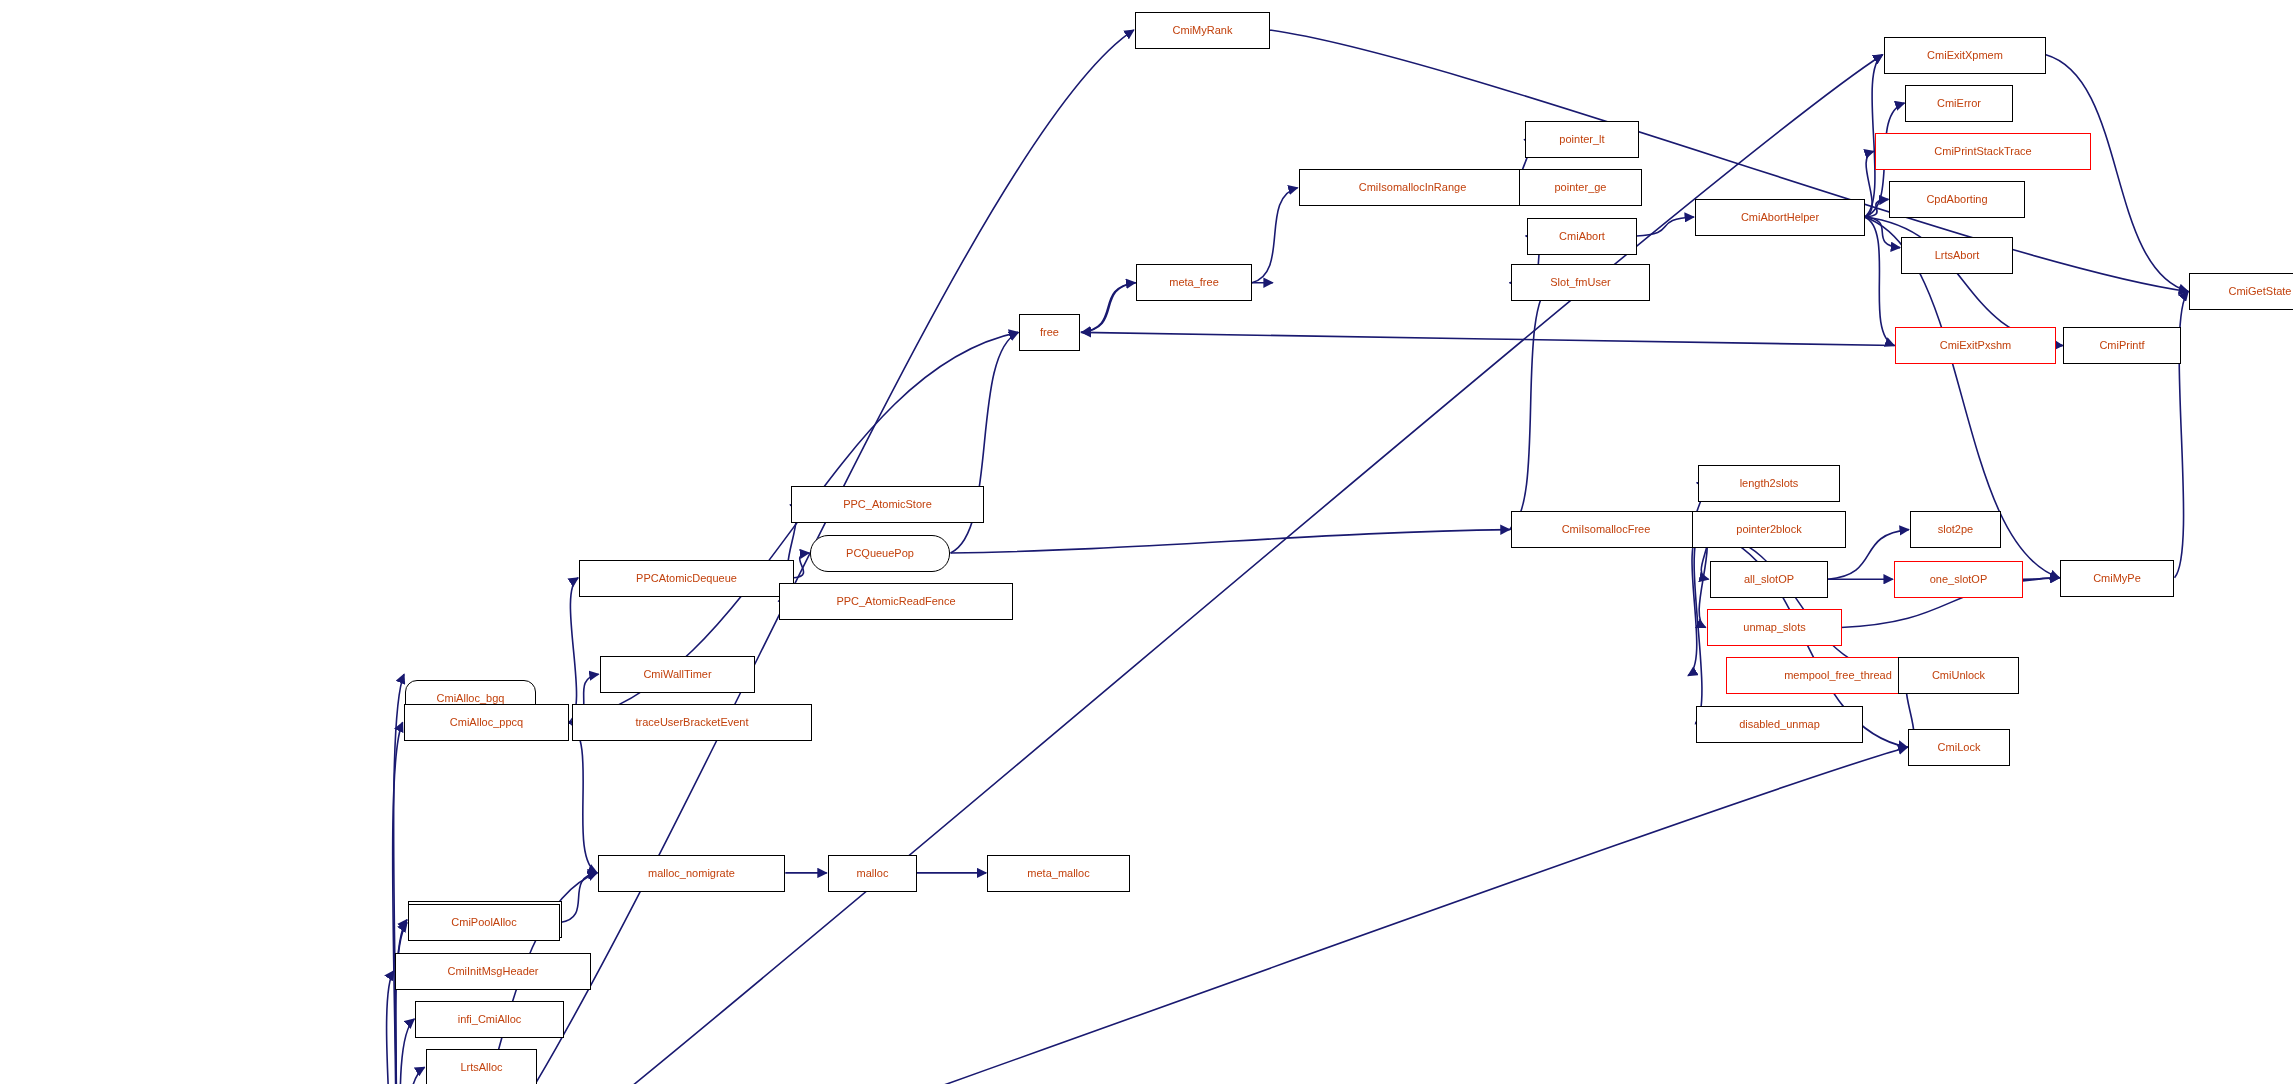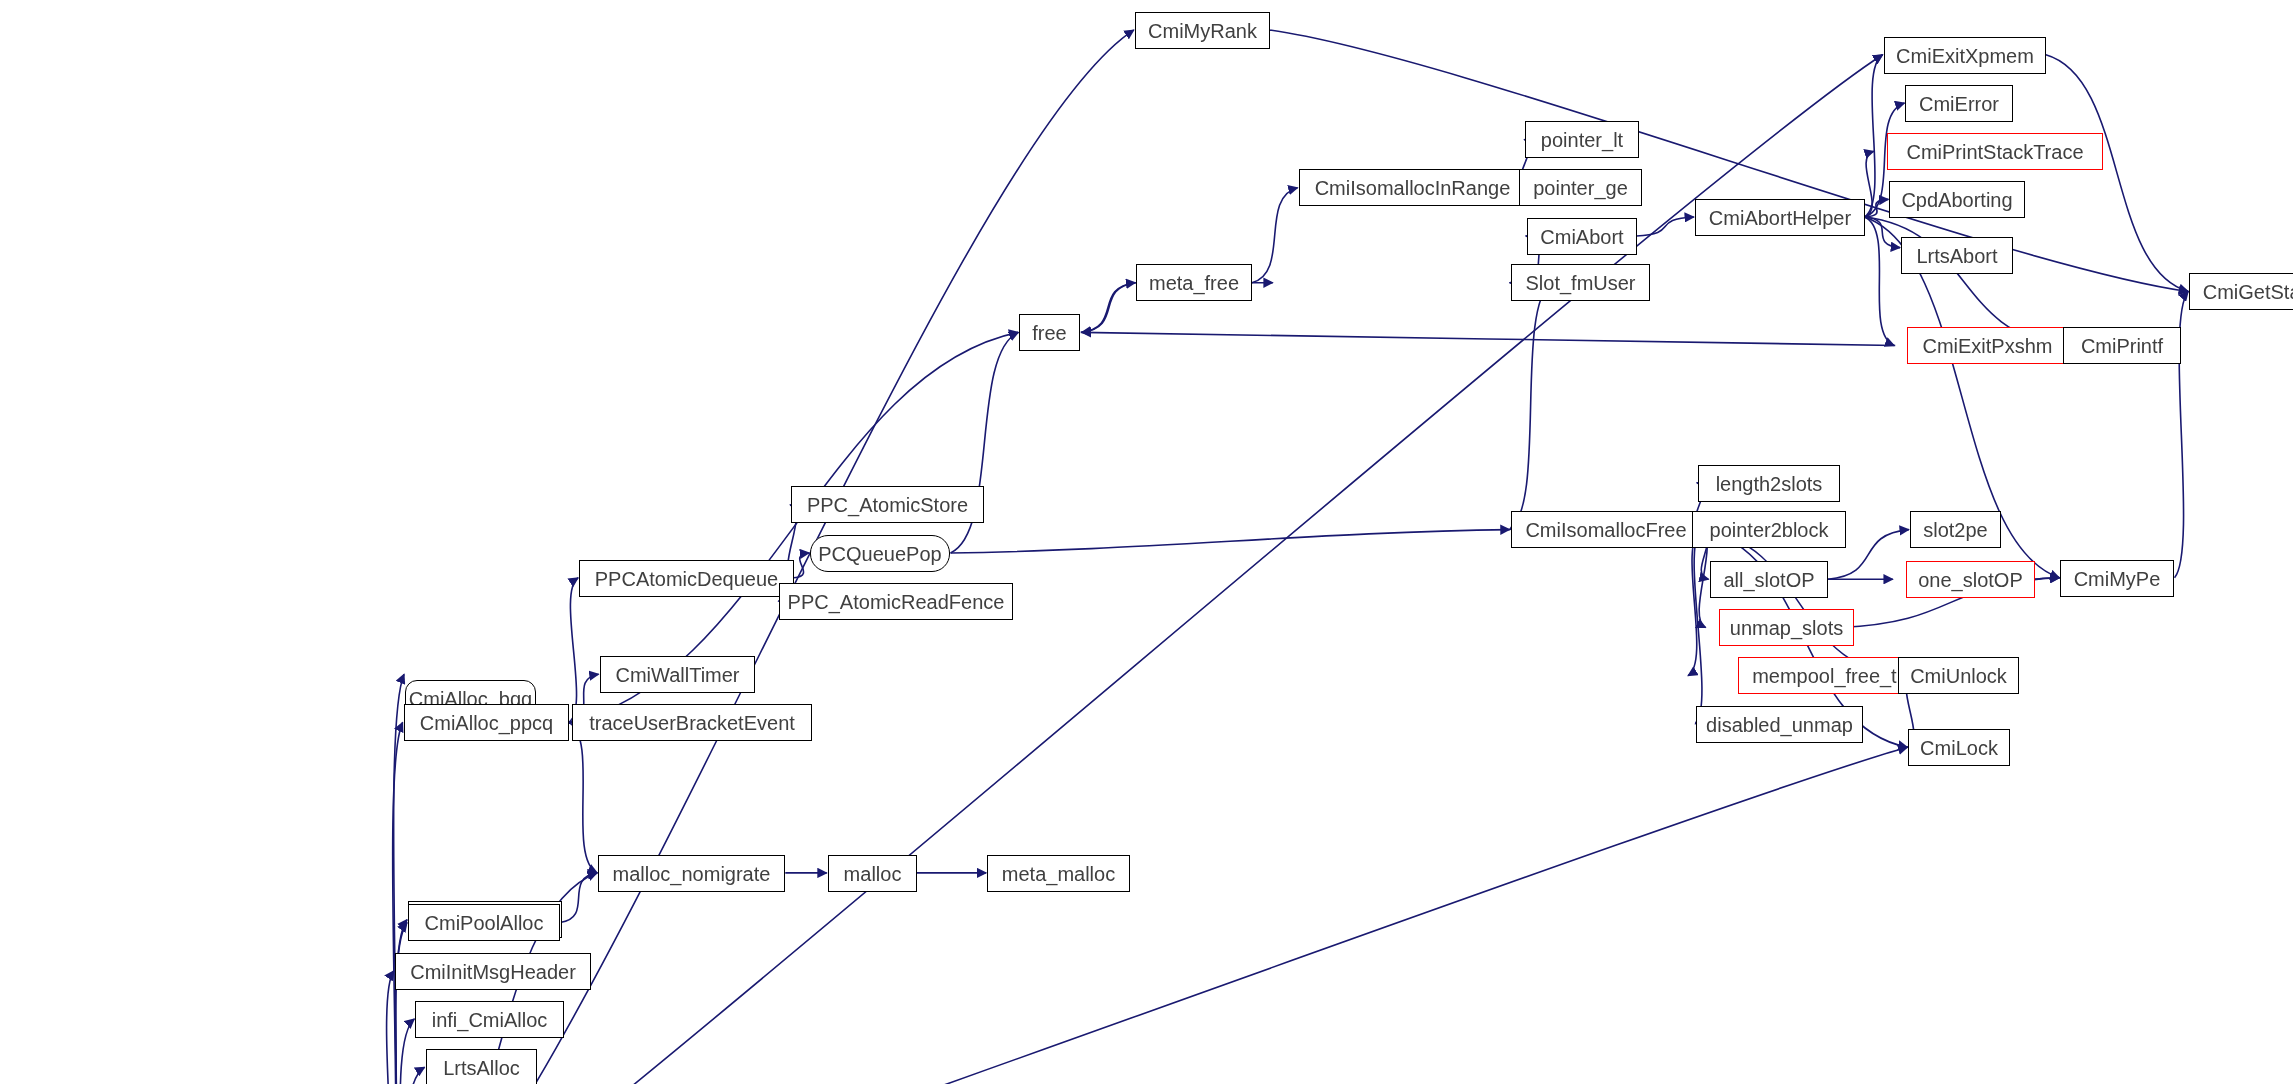--- a/index.html
+++ b/index.html
@@ -28,9 +28,9 @@
     box-sizing: border-box;
     border: 1px solid #000000;
     background: #ffffff;
-    color: #404040;
+    color: #c2410c;
     font-family: "Liberation Sans", sans-serif;
-    font-size: 20px;
+    font-size: 11px;
     line-height: 1;
     display: flex;
     align-items: center;

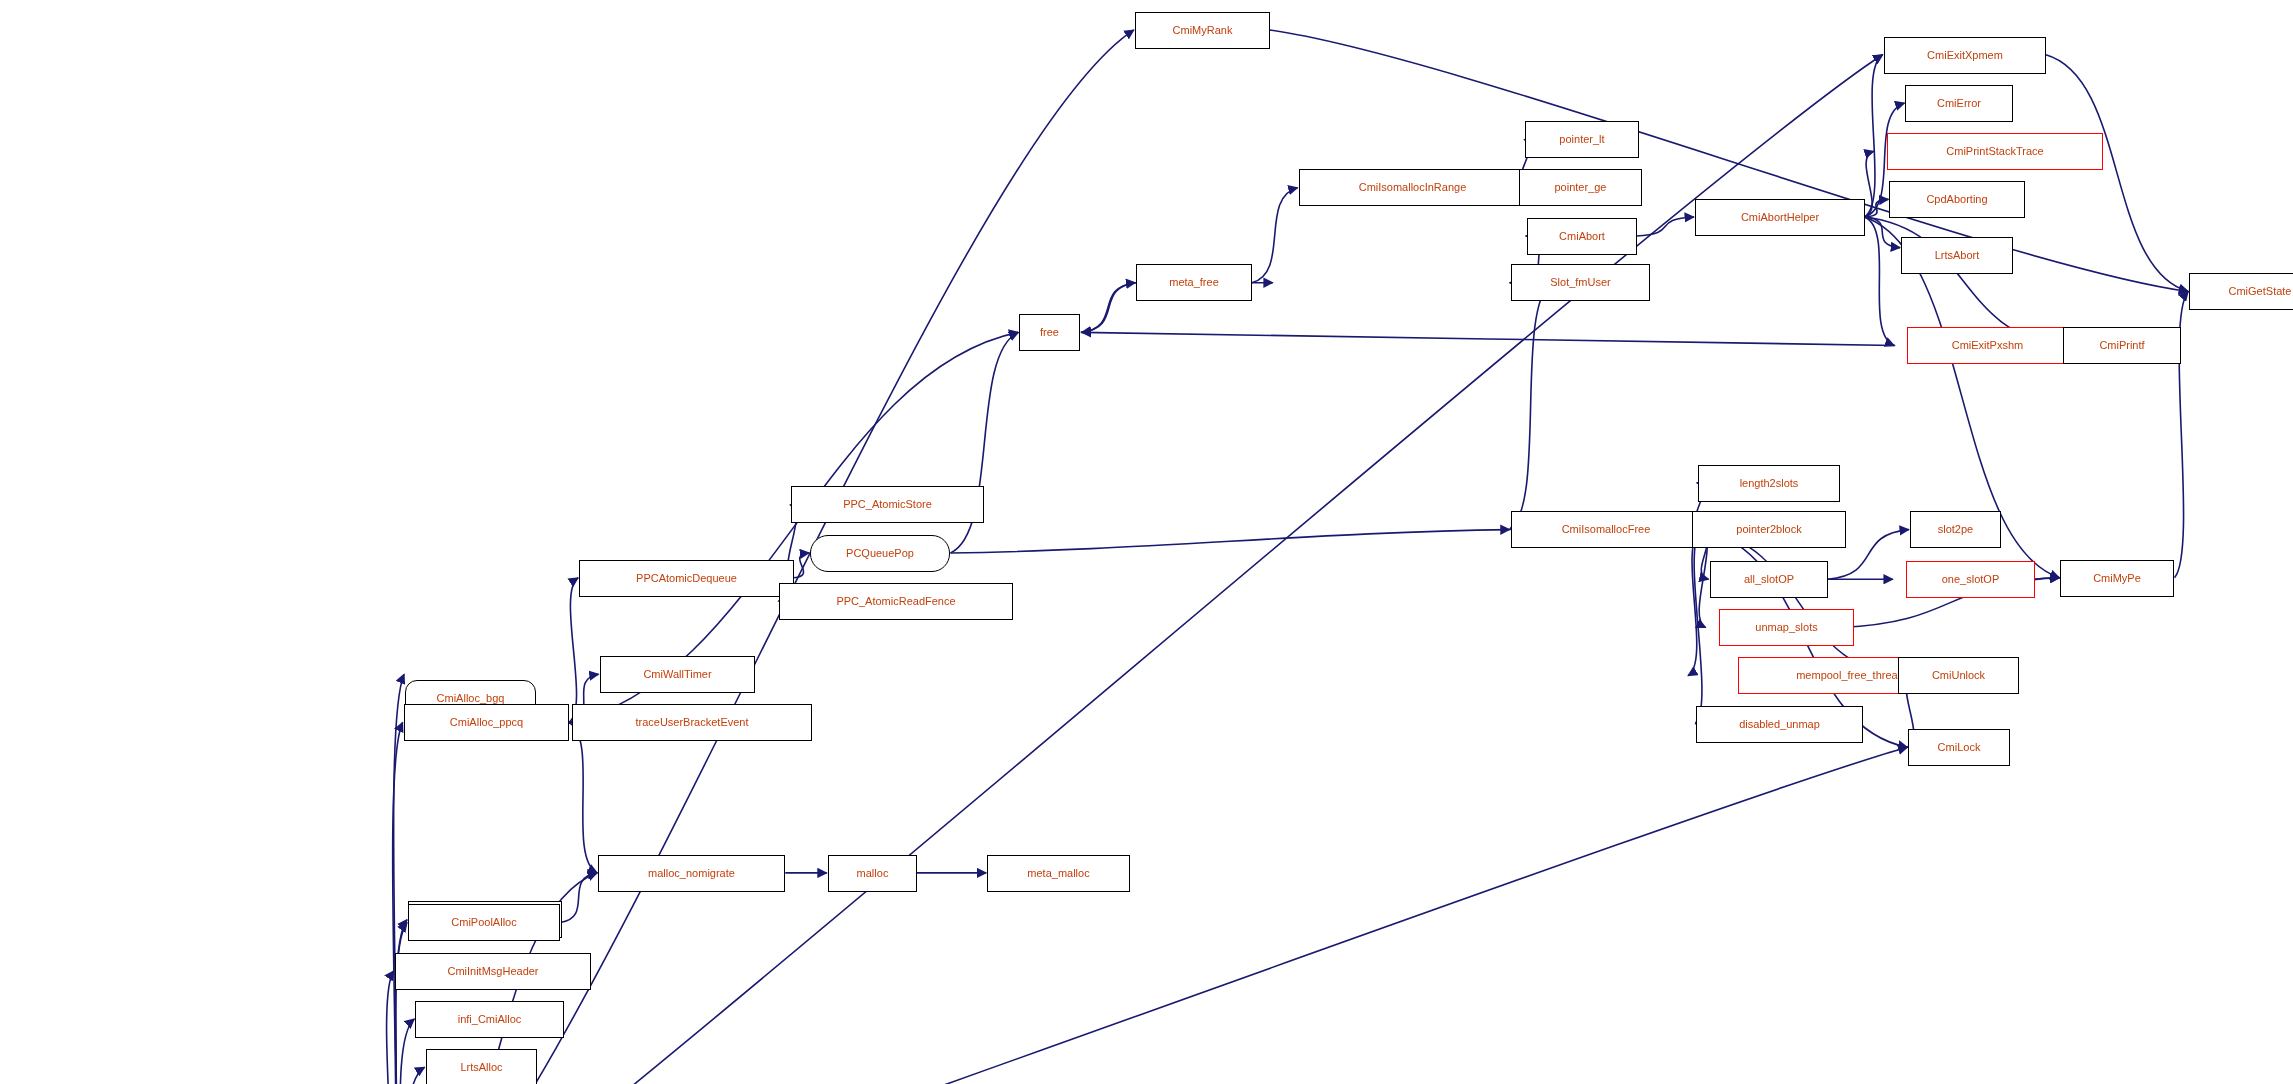--- a/index.html
+++ b/index.html
@@ -41,7 +41,6 @@
   }
   .node.red {
     border-color: #ff0000;
-    margin-left: 12px;
   }
 </style>
 </head>

